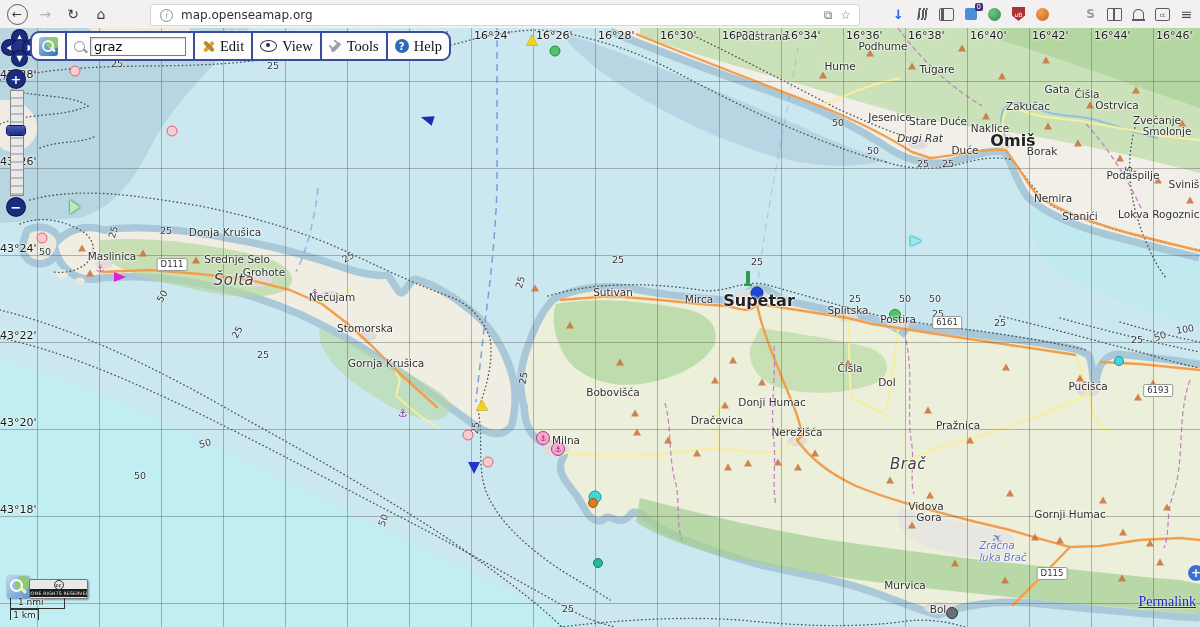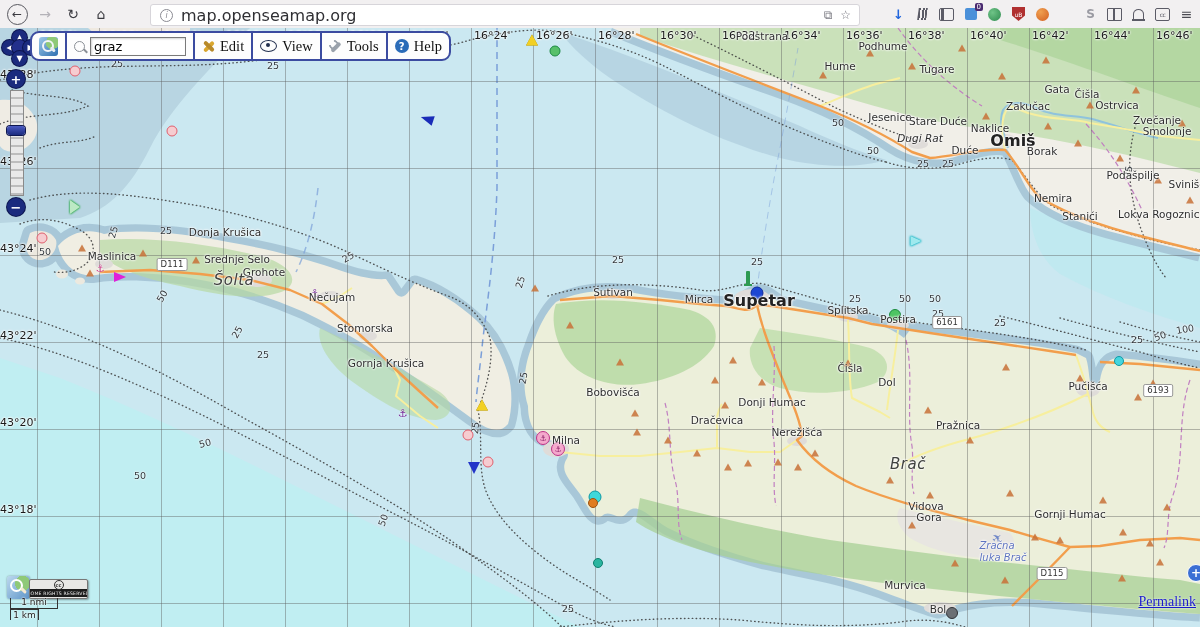--- a/index.html
+++ b/index.html
@@ -16,7 +16,7 @@
     border:1px solid #d7d5da;border-radius:3px;display:flex;align-items:center;}
   .info-i{width:11px;height:11px;border:1.2px solid #8a8a92;border-radius:50%;margin:0 8px 0 9px;
     font-size:8px;color:#8a8a92;display:flex;align-items:center;justify-content:center;font-style:italic;}
-  .url-text{font-size:16px;color:#2f2f33;}
+  .url-text{font-size:12px;color:#2f2f33;}
   .page-act{margin-left:auto;display:flex;gap:8px;margin-right:8px;color:#7a7a82;font-size:12px;}
   .ext-icons{position:absolute;right:6px;top:0;height:28px;display:flex;align-items:center;gap:9px;}
   .xi{width:15px;height:15px;display:flex;align-items:center;justify-content:center;font-size:13px;position:relative;}

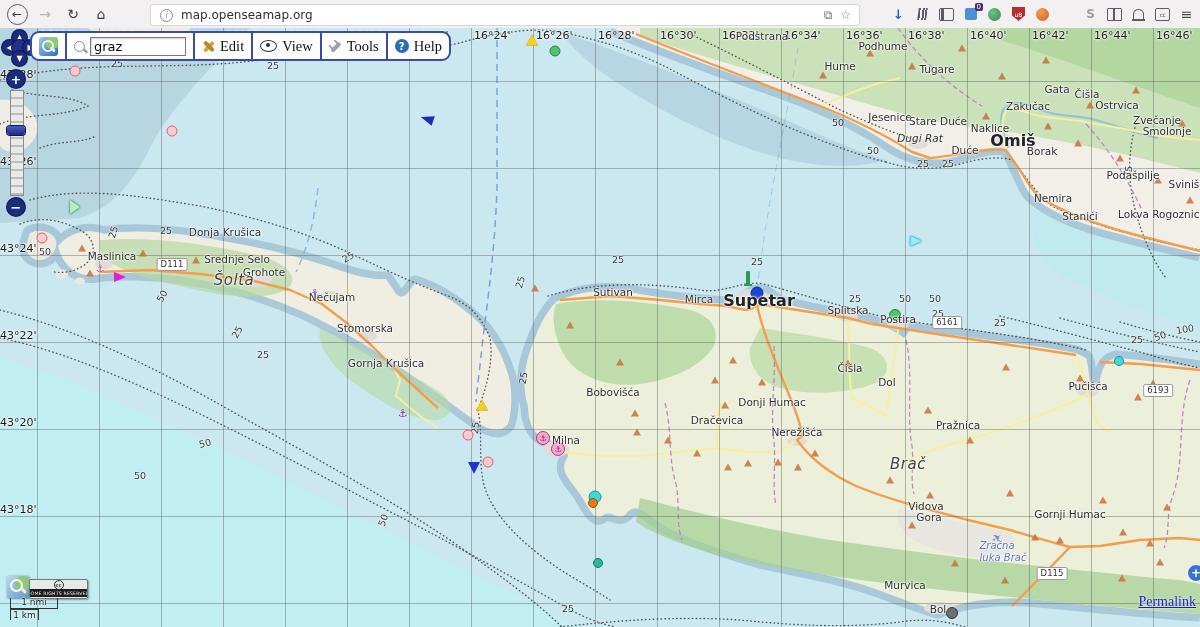--- a/index.html
+++ b/index.html
@@ -147,8 +147,8 @@
     display:flex;align-items:center;justify-content:center;white-space:nowrap;}
   .scale{position:absolute;left:10px;top:570px;z-index:10;font-size:9px;color:#222;
     text-shadow:0 0 2px #fff,0 0 2px #fff;}
-  .sb1{width:46px;text-align:center;border-left:1.3px solid #333;border-right:1.3px solid #333;
-    border-bottom:1.3px solid #333;padding-bottom:1px;line-height:9px;}
+  .sb1{width:46px;border-left:1.3px solid #333;border-right:1.3px solid #333;
+    border-bottom:1.3px solid #333;padding-bottom:1px;line-height:9px;padding-left:7px;}
   .sb2{width:27px;text-align:center;border-left:1.3px solid #333;border-right:1.3px solid #333;
     border-top:1.3px solid #333;padding-top:1px;line-height:9px;}
   

